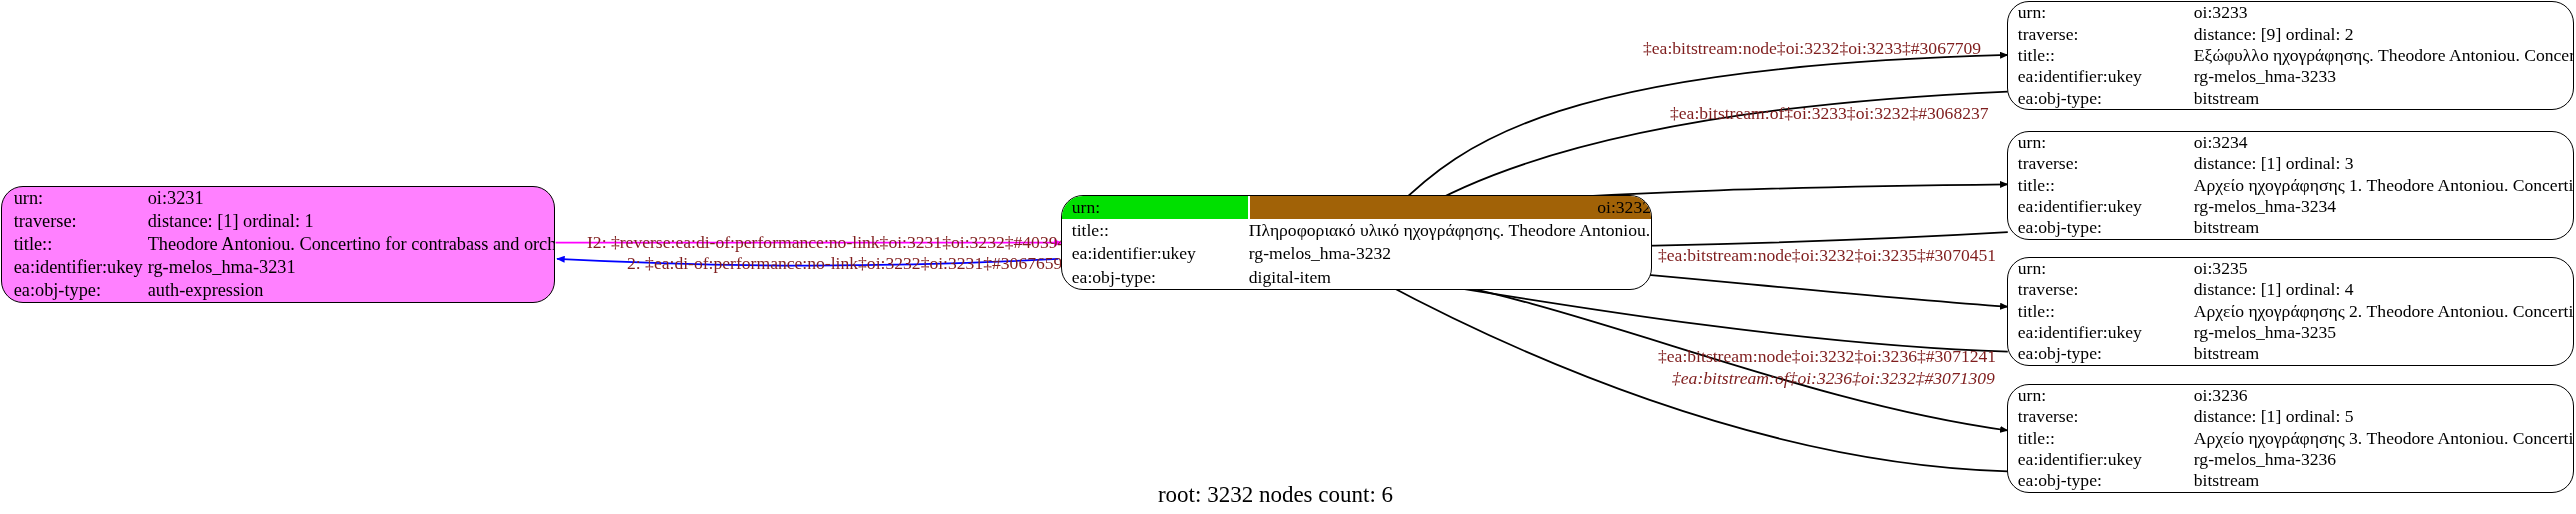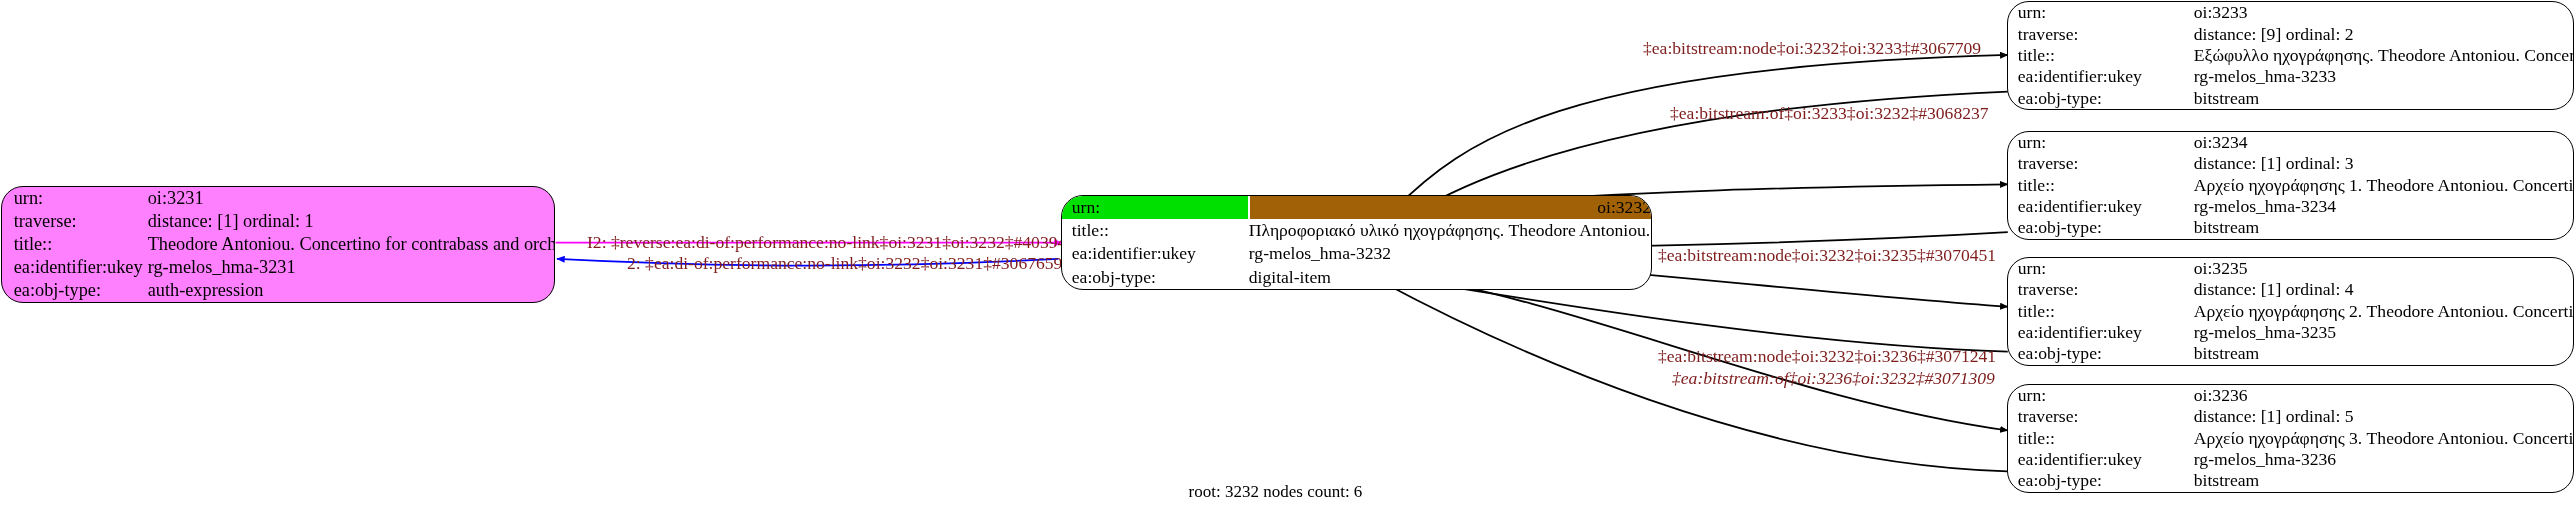--- a/index.html
+++ b/index.html
@@ -84,7 +84,7 @@
     top: 482px;
     width: 2551px;
     text-align: center;
-    font-size: 17px;
+    font-size: 23px;
     color: #000000;
   }
 </style>

